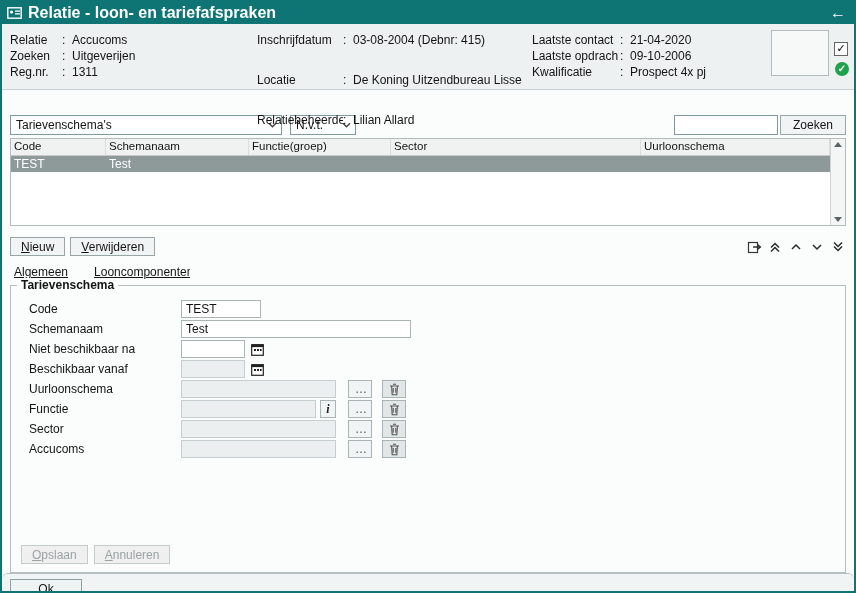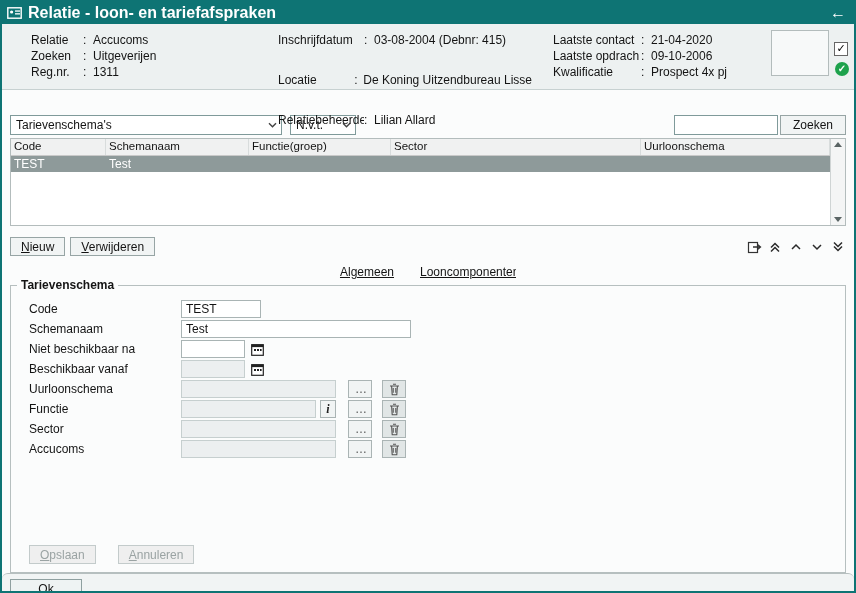--- a/index.html
+++ b/index.html
@@ -19,7 +19,7 @@
           flex:0 0 auto;box-sizing:border-box;padding:8px 0 0 8px;display:flex;}
   .hcol{display:flex;flex-direction:column;}
   .hcol1{width:247px;} .hcol2{width:275px;gap:24px;} .hcol3{width:240px;}
-  .hrow{display:flex;line-height:16px;white-space:nowrap;margin-left:21px;}
+  .hrow{display:flex;line-height:16px;white-space:nowrap;}
   .hlabel{overflow:hidden;} 
   .hcol1 .hlabel{width:52px;} .hcol2 .hlabel{width:86px;} .hcol3 .hlabel{width:88px;}
   .hcolon{width:8px;} .hvalue{margin-left:2px;}

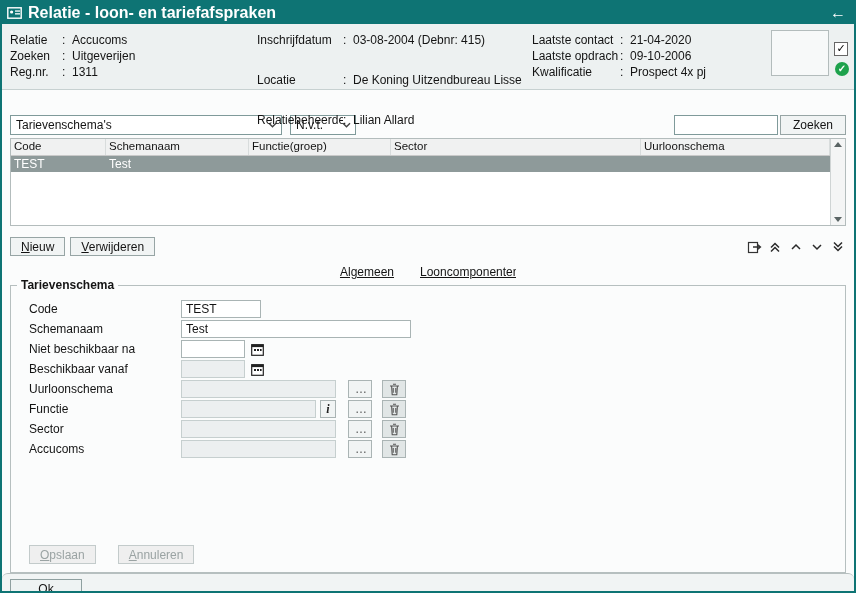--- a/index.html
+++ b/index.html
@@ -57,7 +57,7 @@
   .icon-group{margin-left:auto;display:flex;align-items:center;gap:5px;}
   .icon-btn{width:16px;height:16px;background:transparent;border:none;padding:0;display:flex;align-items:center;justify-content:center;cursor:pointer;}
   
-  .tabs{display:flex;gap:26px;margin:9px 20px 0;flex:0 0 auto;justify-content:center;}
+  .tabs{display:flex;gap:26px;margin:9px 12px 0;flex:0 0 auto;}
   .tab{text-decoration:underline;cursor:pointer;white-space:nowrap;}
   .tab.clip{max-width:96px;overflow:hidden;}
   

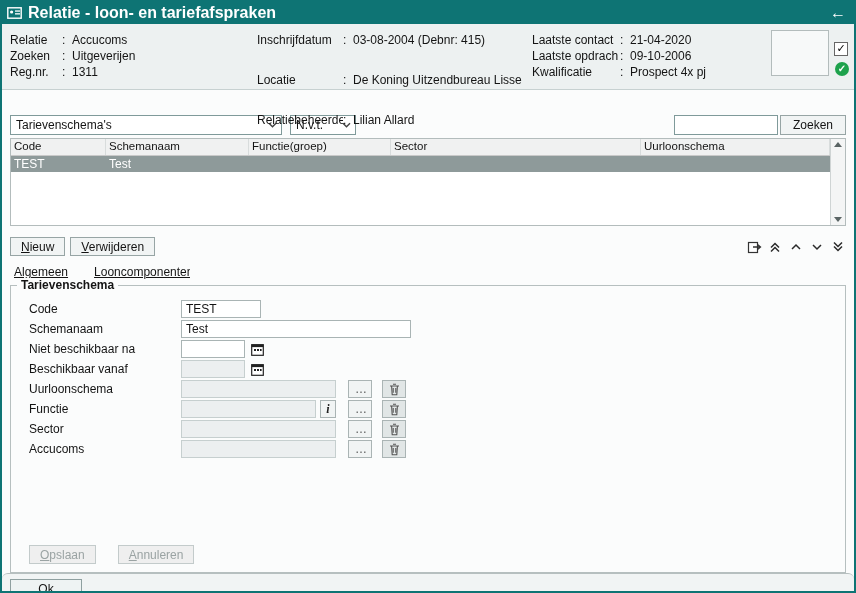--- a/index.html
+++ b/index.html
@@ -75,7 +75,7 @@
             font-family:"Liberation Serif",serif;font-style:italic;font-weight:bold;font-size:12px;line-height:1;color:#222;padding:0;}
   .trash-btn{width:24px;height:18px;margin-left:10px;background:#e1e6e6;border:1px solid #aab4b4;display:flex;
              align-items:center;justify-content:center;cursor:pointer;padding:0;}
-  .saverow{position:absolute;left:18px;bottom:8px;display:flex;gap:22px;}
+  .saverow{position:absolute;left:10px;bottom:8px;display:flex;gap:6px;}
   .dis-btn{height:19px;padding:0 10px;background:#efefef;border:1px solid #c3cbcb;color:#9aa3a3;font:inherit;}
   
   .footer{margin-top:auto;border-top:1px solid #b6bfbf;background:#f1f4f4;padding:5px 8px;flex:0 0 auto;border-radius:6px;}

